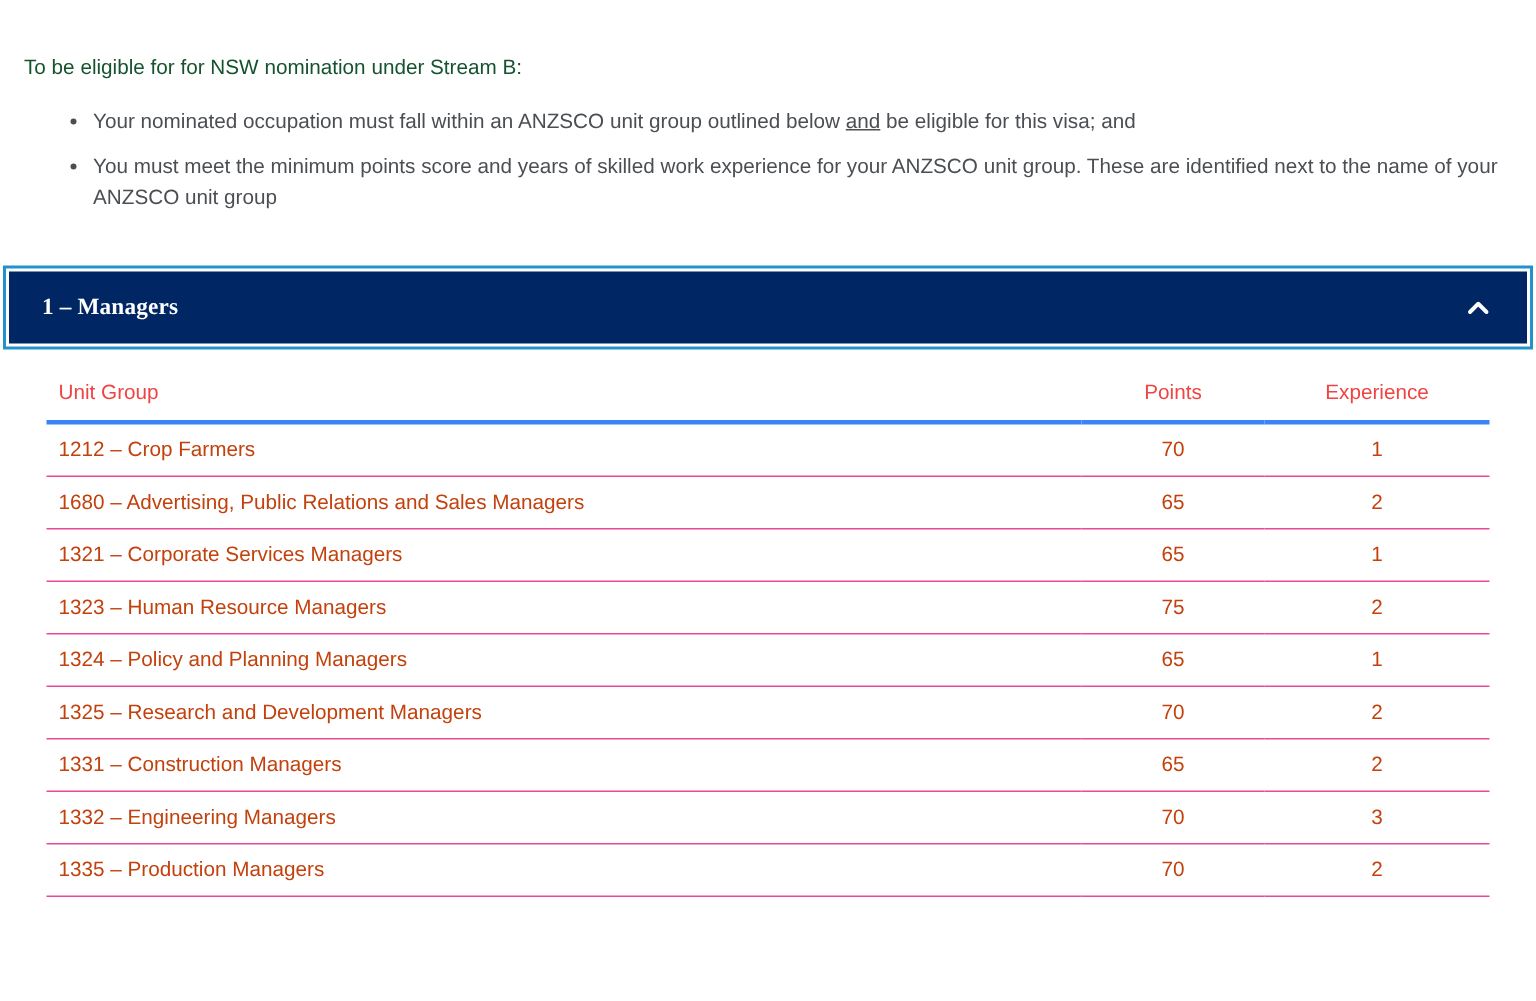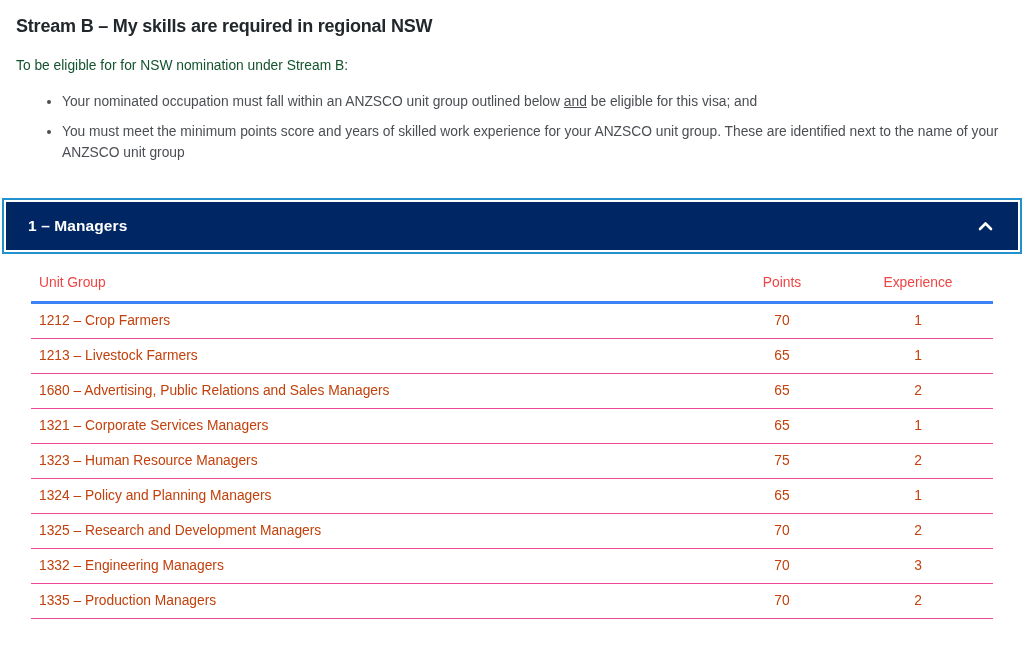--- a/index.html
+++ b/index.html
@@ -91,7 +91,6 @@
 <body>
 
 <div class="intro-wrap">
-  <h2 class="page-title">Stream B – My skills are required in regional NSW</h2>
   <p class="intro-text">To be eligible for for NSW nomination under Stream B:</p>
   <ul class="bullet-list">
     <li><span>Your nominated occupation must fall within an ANZSCO unit group outlined below </span><u>and</u><span> be eligible for this visa; and</span></li>

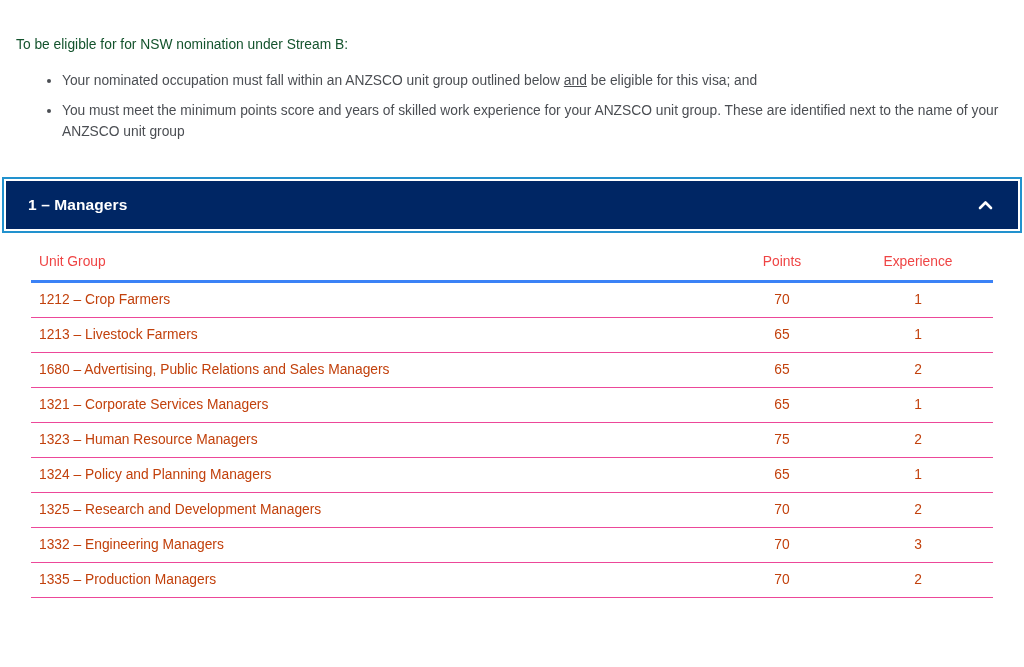--- a/index.html
+++ b/index.html
@@ -59,6 +59,7 @@
     font-size: 15.5px;
     font-weight: 700;
     letter-spacing: 0.1px;
+    font-family: Liberation Serif, serif;
   }
   .chevron-icon { display: inline-flex; }
 

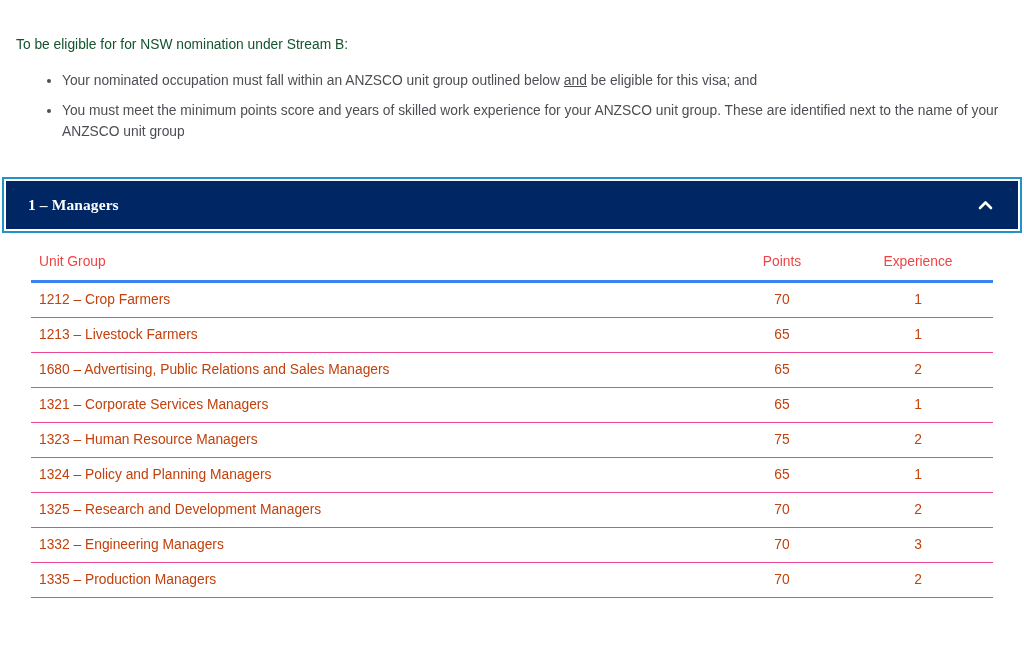--- a/index.html
+++ b/index.html
@@ -125,11 +125,6 @@
         <td class="experience-cell">1</td>
       </tr>
       <tr>
-        <td class="unit-group-cell">1213 – Livestock Farmers</td>
-        <td class="points-cell">65</td>
-        <td class="experience-cell">1</td>
-      </tr>
-      <tr>
         <td class="unit-group-cell">1680 – Advertising, Public Relations and Sales Managers</td>
         <td class="points-cell">65</td>
         <td class="experience-cell">2</td>

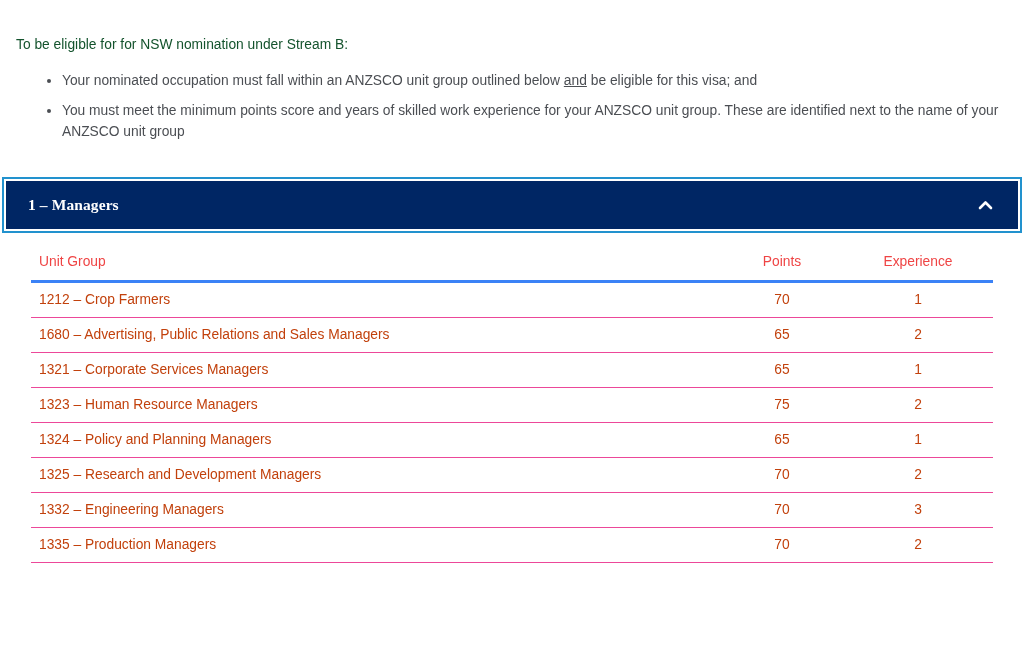--- a/index.html
+++ b/index.html
@@ -150,6 +150,11 @@
         <td class="experience-cell">2</td>
       </tr>
       <tr>
+        <td class="unit-group-cell">1331 – Construction Managers</td>
+        <td class="points-cell">65</td>
+        <td class="experience-cell">2</td>
+      </tr>
+      <tr>
         <td class="unit-group-cell">1332 – Engineering Managers</td>
         <td class="points-cell">70</td>
         <td class="experience-cell">3</td>

